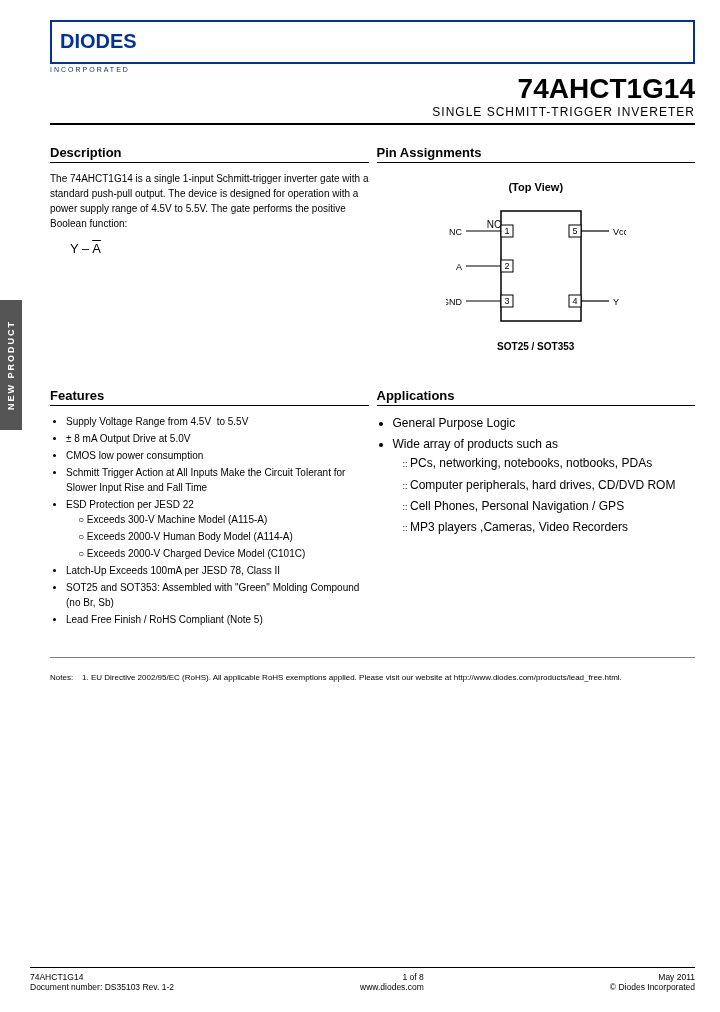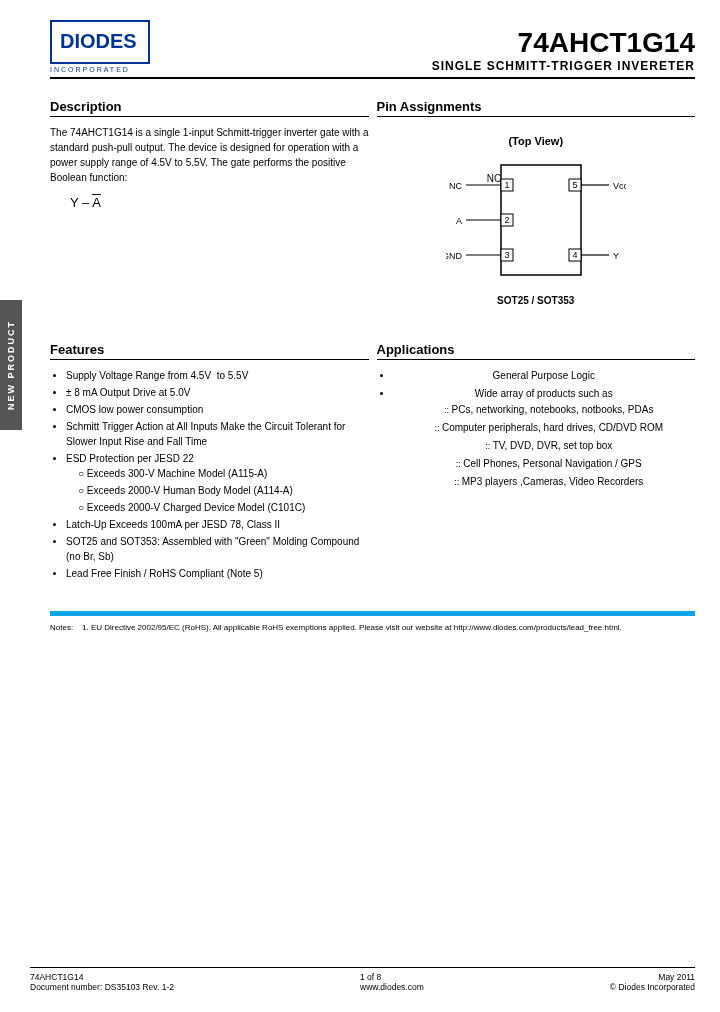--- a/index.html
+++ b/index.html
@@ -44,9 +44,9 @@
     
     .header {
       display: flex;
-      align-items: flex-end;
       justify-content: space-between;
       margin-bottom: 4px;
+      flex-direction: column;
     }
     .logo-area {
       display: flex;

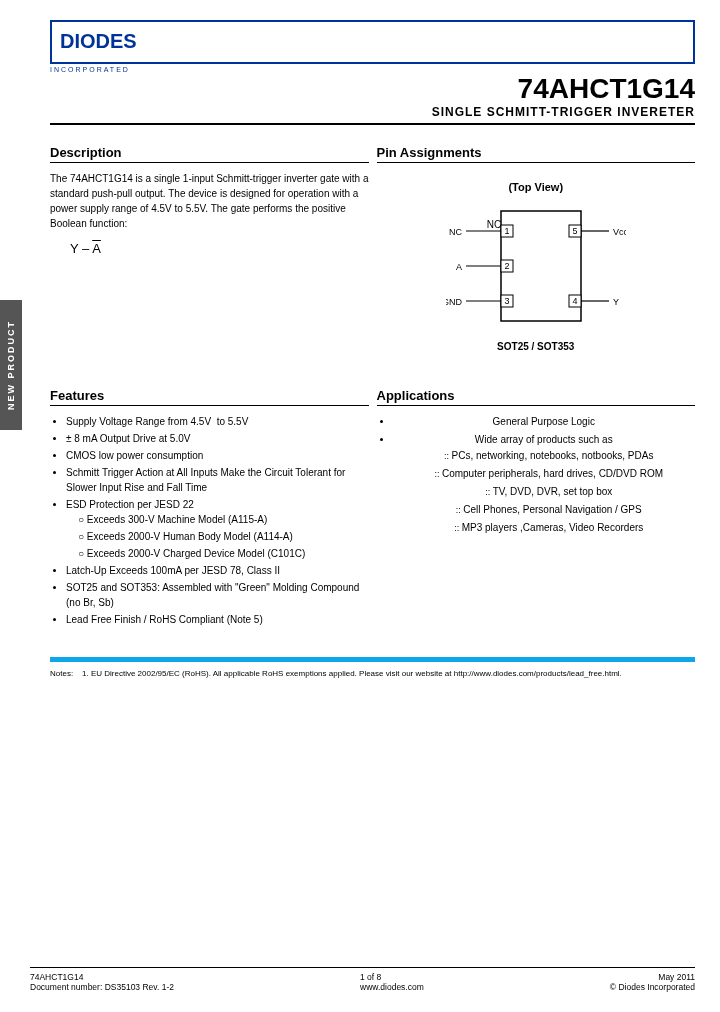--- a/index.html
+++ b/index.html
@@ -74,7 +74,7 @@
     }
     .subtitle {
       font-size: 12px;
-      font-weight: bold;
+      font-weight: normal;
       letter-spacing: 1px;
       text-align: right;
     }

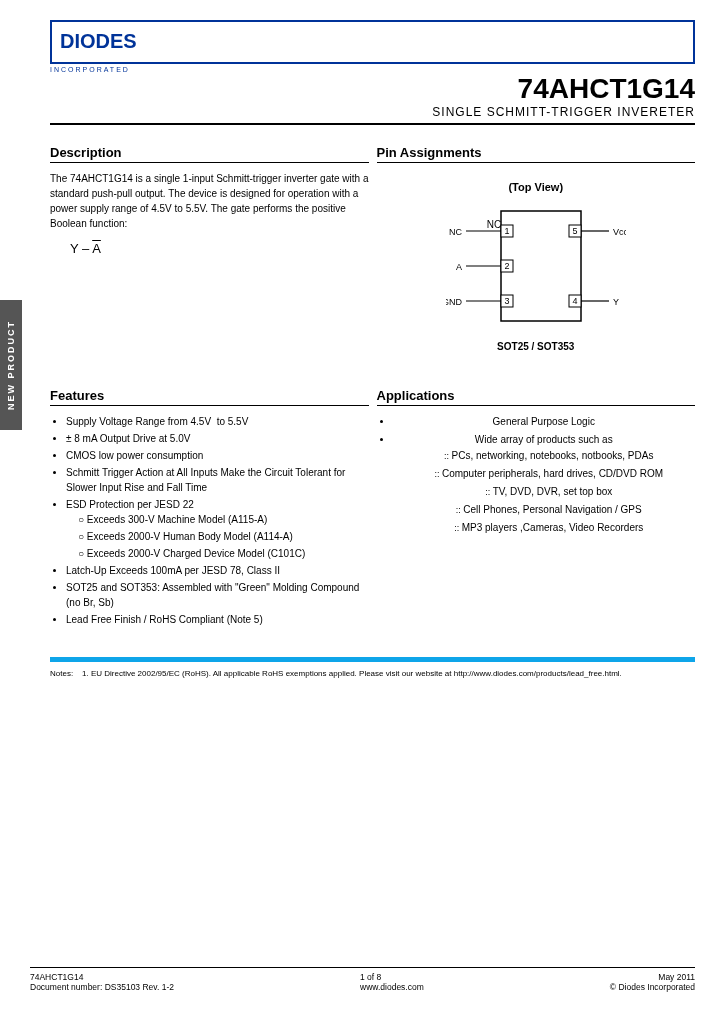--- a/index.html
+++ b/index.html
@@ -154,10 +154,9 @@
 
     
     .apps-list {
-      font-size: 10px;
+      font-size: 12px;
       line-height: 1.6;
       padding-left: 16px;
-      text-align: center;
     }
     .apps-list li {
       margin-bottom: 2px;

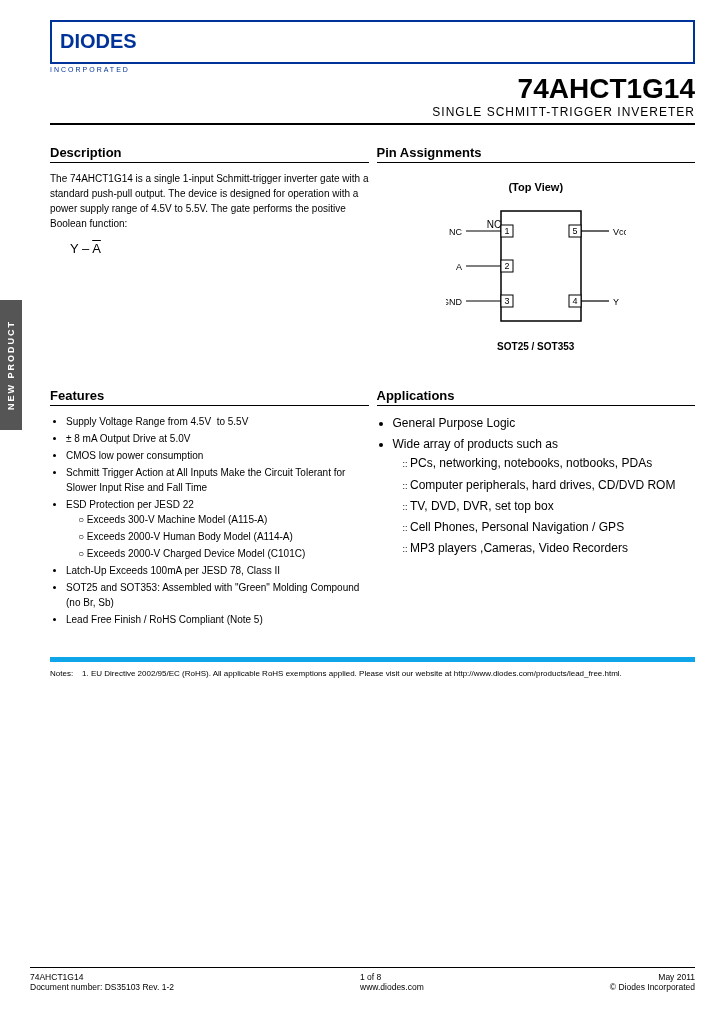--- a/index.html
+++ b/index.html
@@ -310,7 +310,6 @@
           <ul class="sub-list">
             <li>PCs, networking, notebooks, notbooks, PDAs</li>
             <li>Computer peripherals, hard drives, CD/DVD ROM</li>
-            <li>TV, DVD, DVR, set top box</li>
             <li>Cell Phones, Personal Navigation / GPS</li>
             <li>MP3 players ,Cameras, Video Recorders</li>
           </ul>

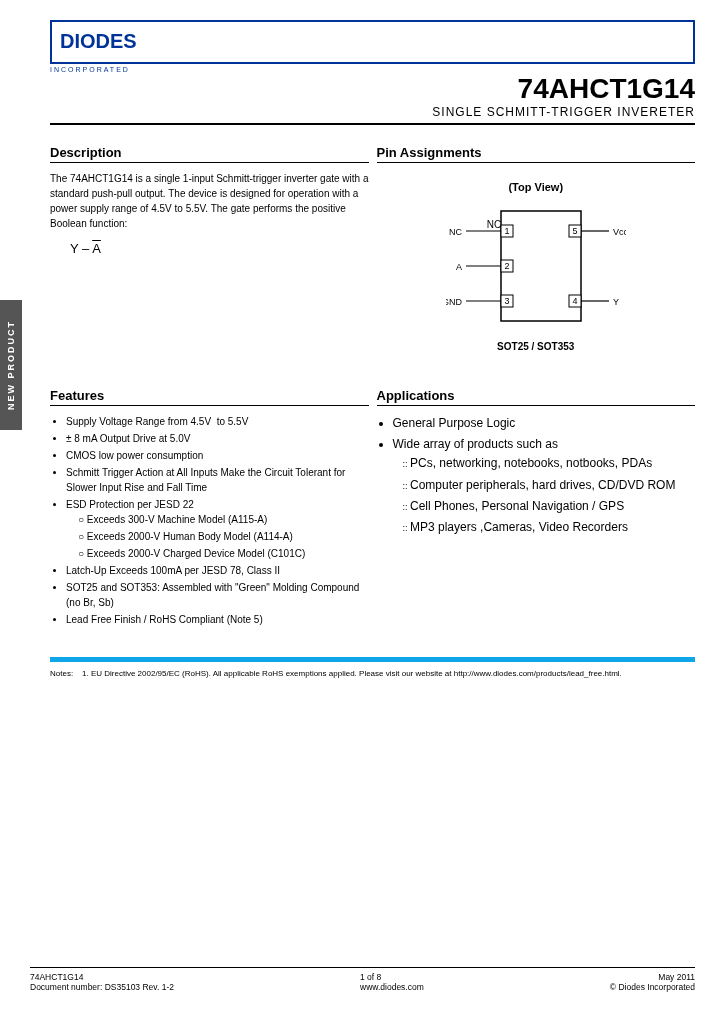--- a/index.html
+++ b/index.html
@@ -174,8 +174,8 @@
     .notes-section {
       margin-top: 20px;
       font-size: 8px;
-      border-top: 5px solid #0ea5e9;
-      padding-top: 6px;
+      border-top: 1px solid #0ea5e9;
+      padding-top: 14px;
       line-height: 1.4;
     }
 

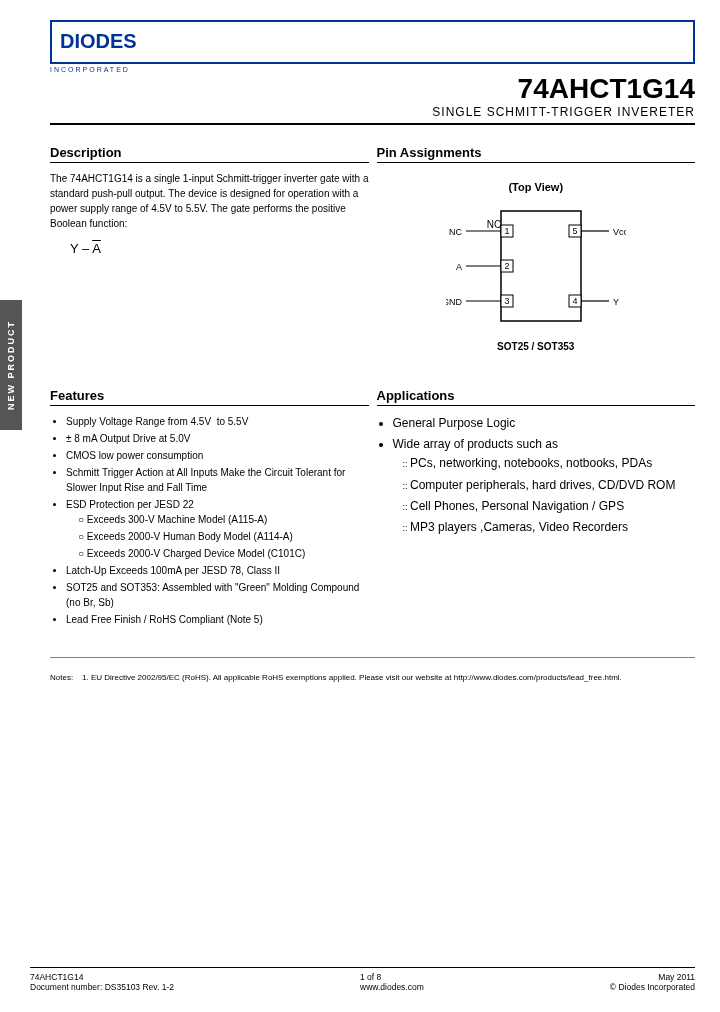--- a/index.html
+++ b/index.html
@@ -192,7 +192,7 @@
       font-size: 8.5px;
     }
     .footer-left { text-align: left; }
-    .footer-center { text-align: left; }
+    .footer-center { text-align: right; }
     .footer-right { text-align: right; }
 
     .section-wrapper {

